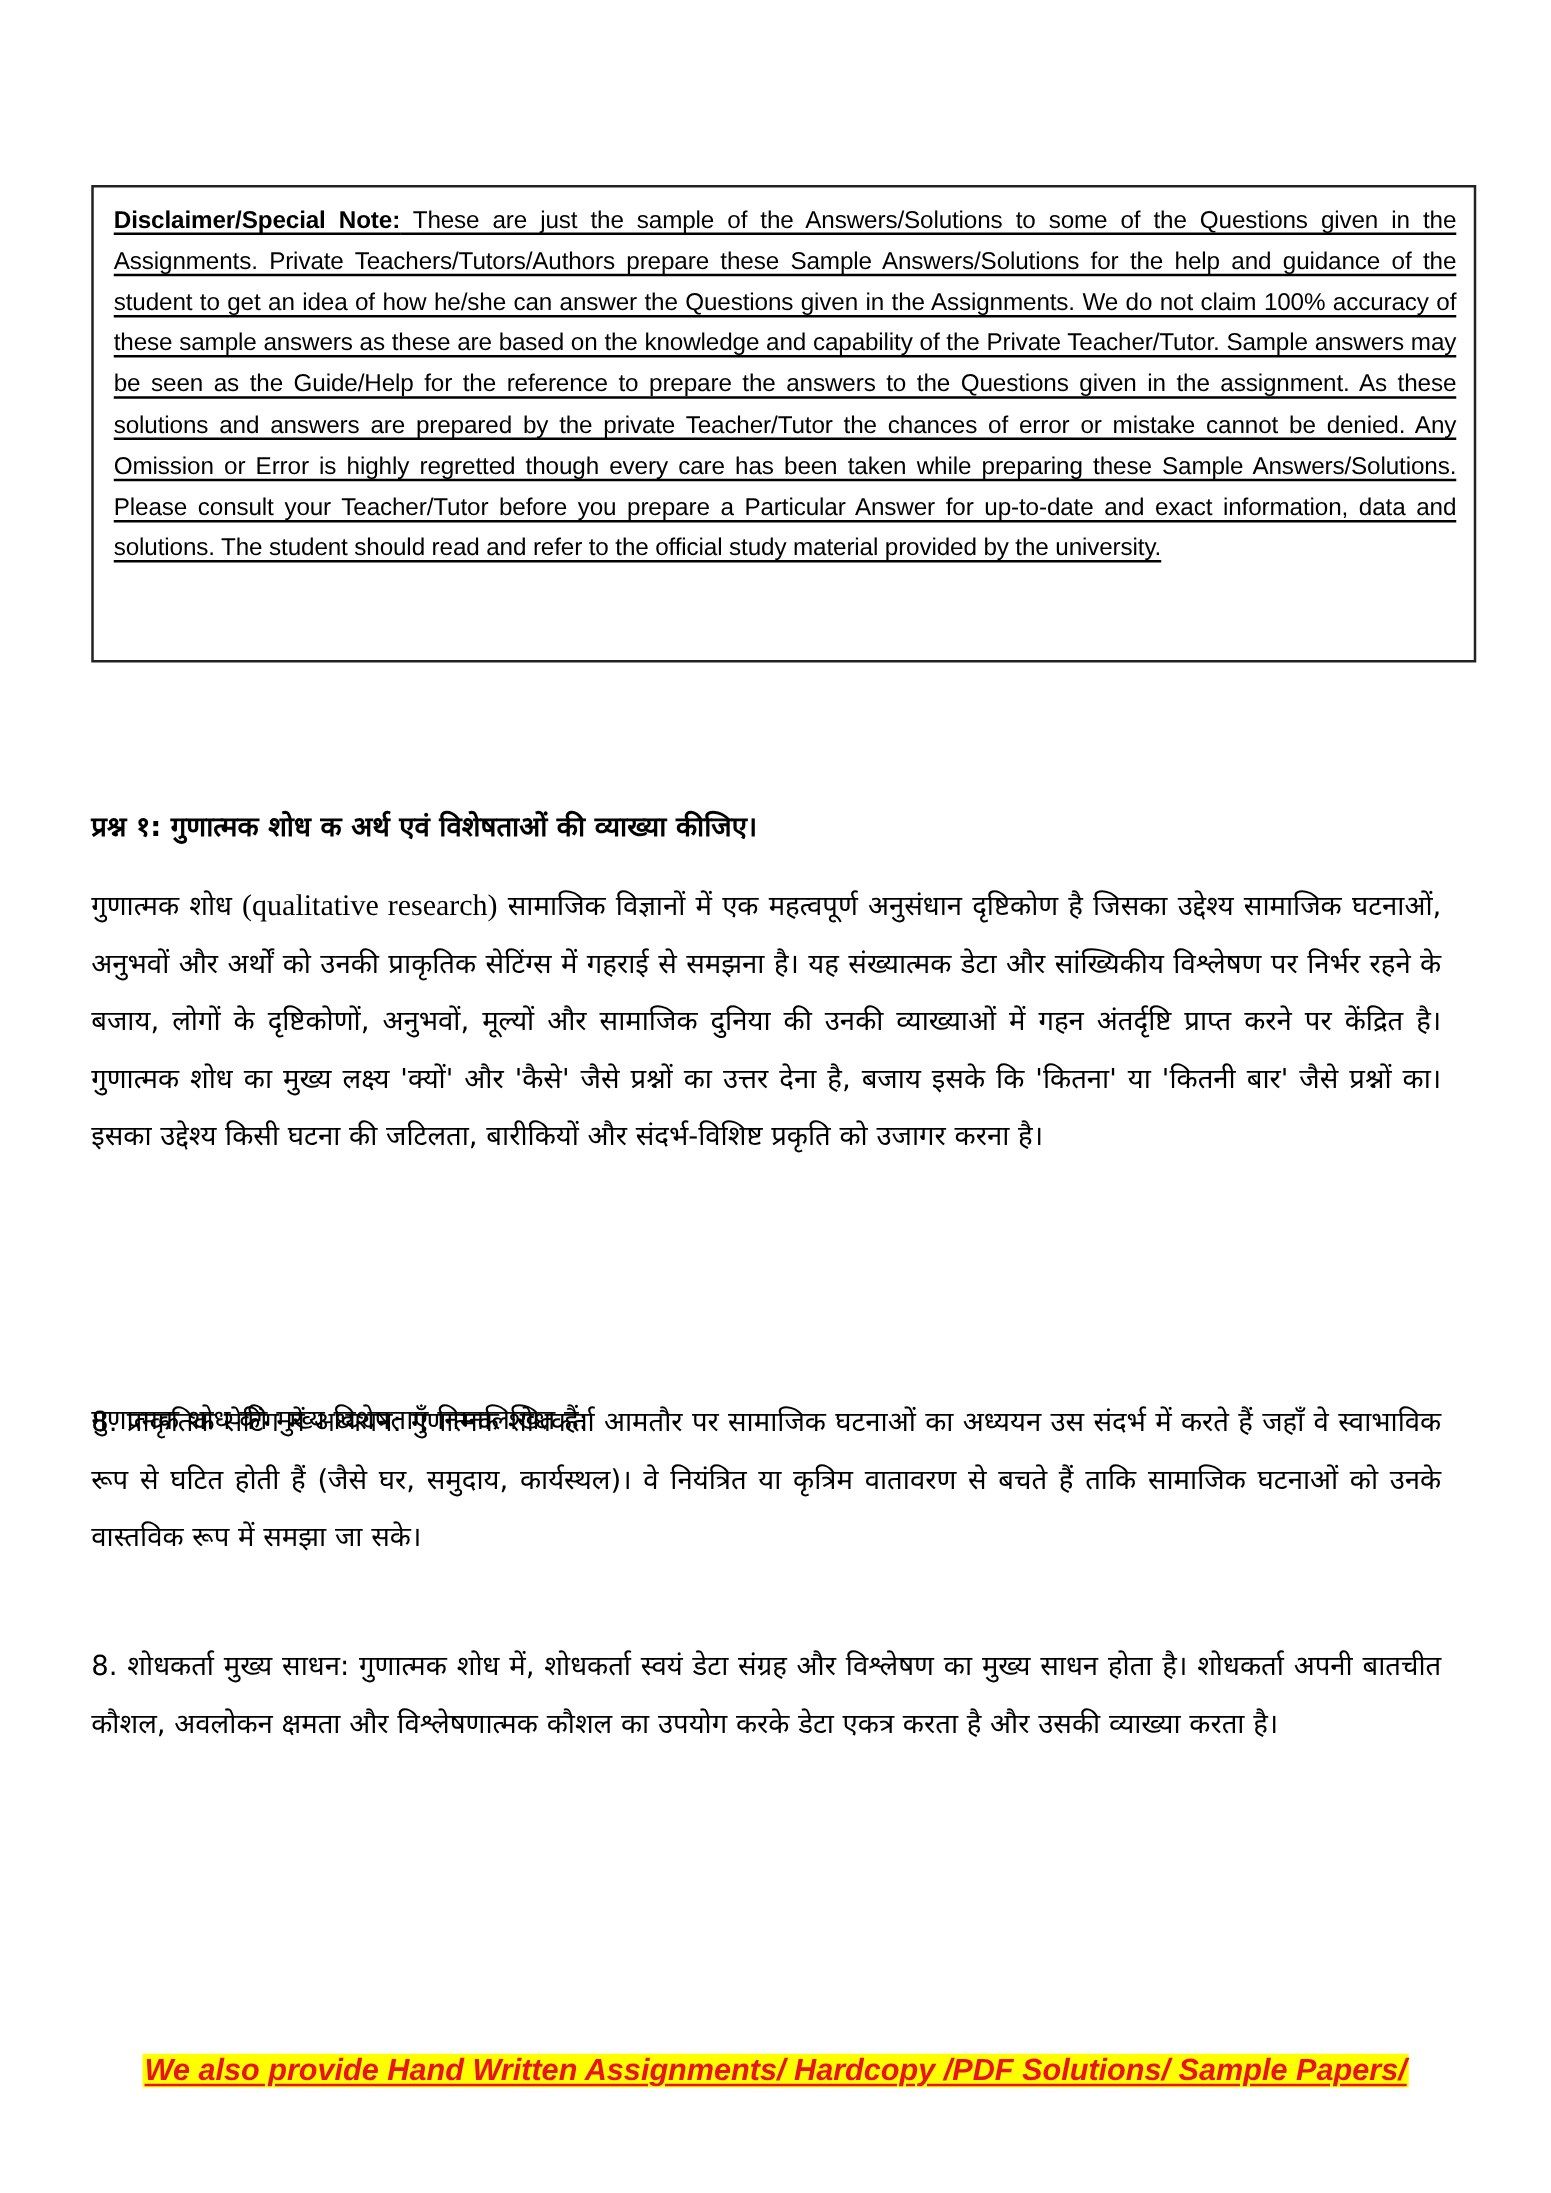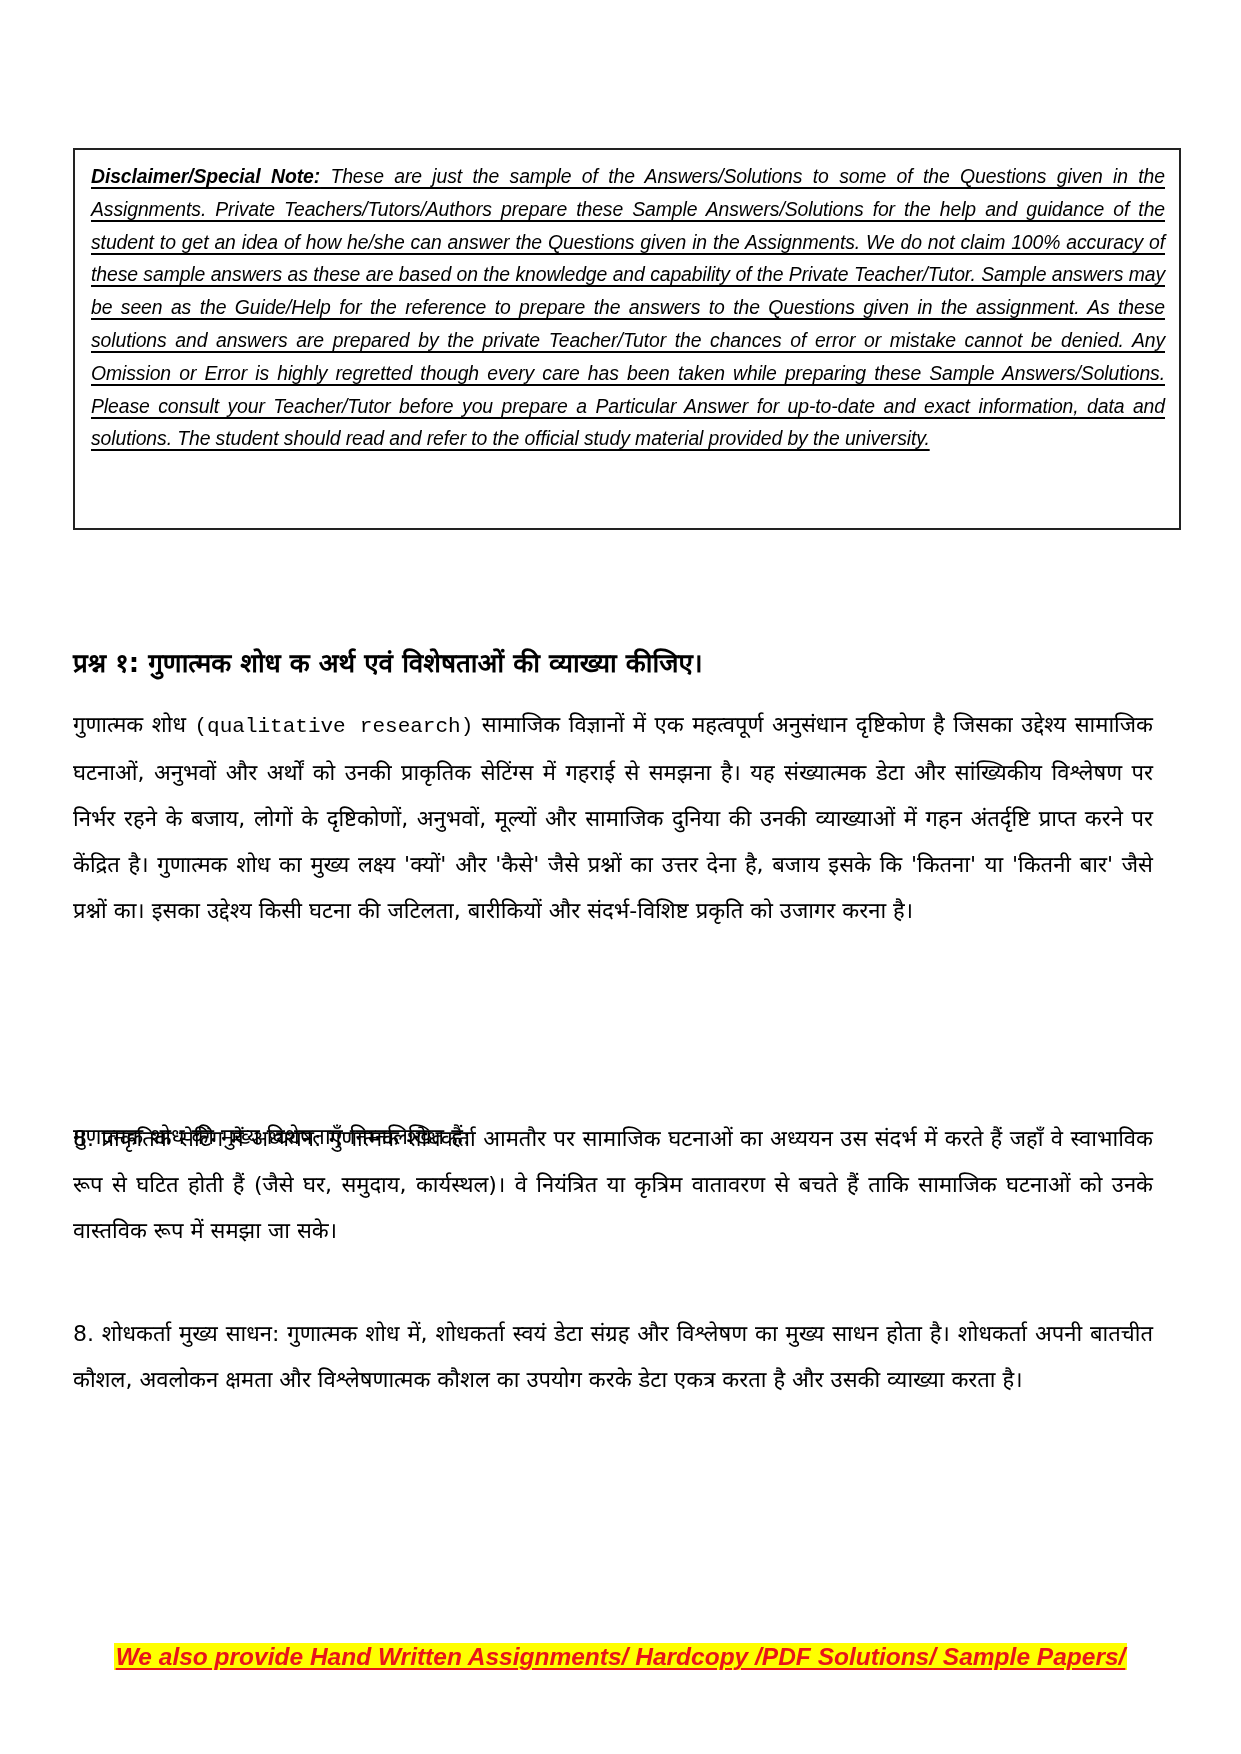--- a/index.html
+++ b/index.html
@@ -35,7 +35,6 @@
       text-decoration-thickness: 1.5px;
       margin: 0;
       letter-spacing: -0.1px;
-      font-style: italic;
     }
     .disclaimer-text .lead {
       font-weight: bold;

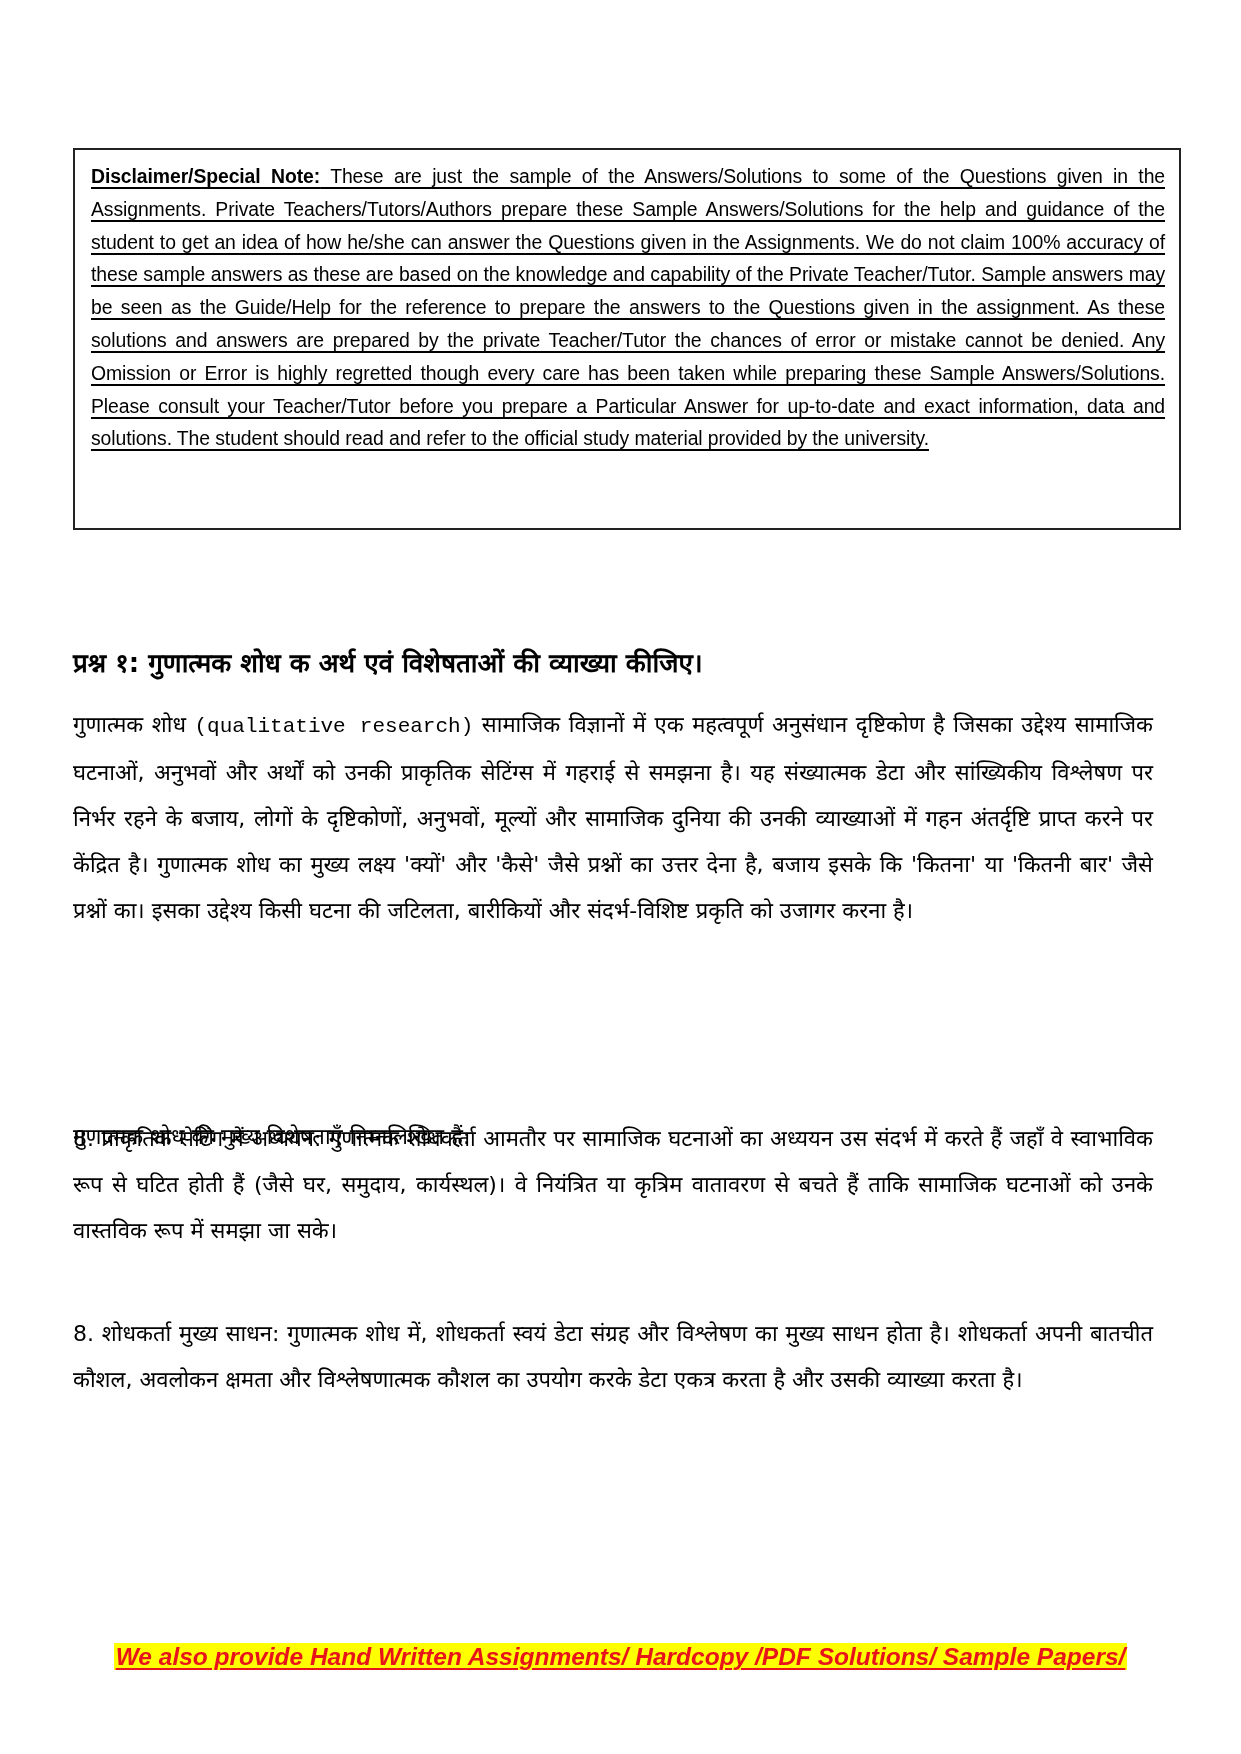--- a/index.html
+++ b/index.html
@@ -46,7 +46,7 @@
       width: 1100px;
       font-family: "DejaVu Sans", "Liberation Sans", sans-serif;
       font-weight: bold;
-      font-size: 26px;
+      font-size: 22px;
       line-height: 34px;
       margin: 0;
     }

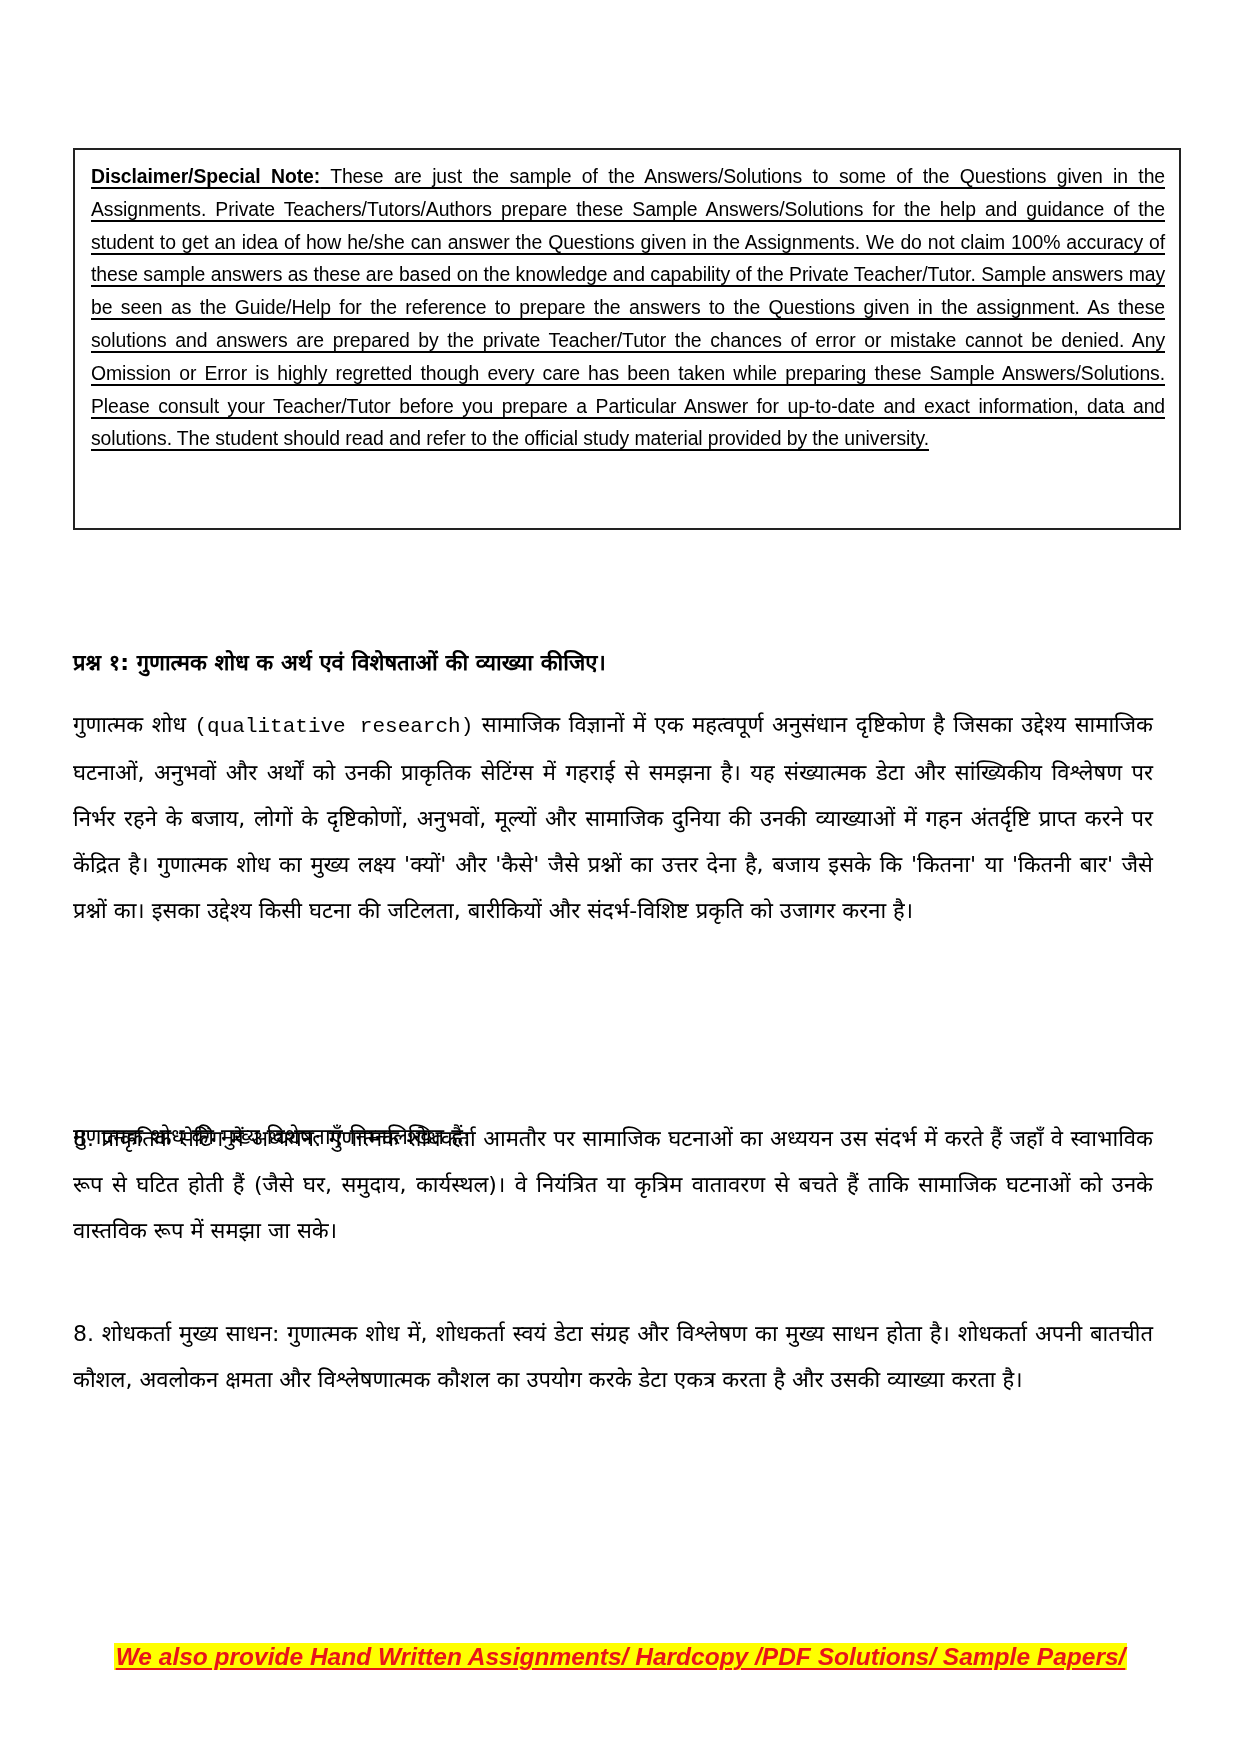--- a/index.html
+++ b/index.html
@@ -61,8 +61,8 @@
       text-align: justify;
     }
     .body-text .latin {
-      font-family: Liberation Mono, monospace;
-      font-size: 21px;
+      font-family: Liberation Serif, serif;
+      font-size: 24px;
     }
     #para-intro { top: 702px; }
     #para-features-lead { top: 1114px; }

